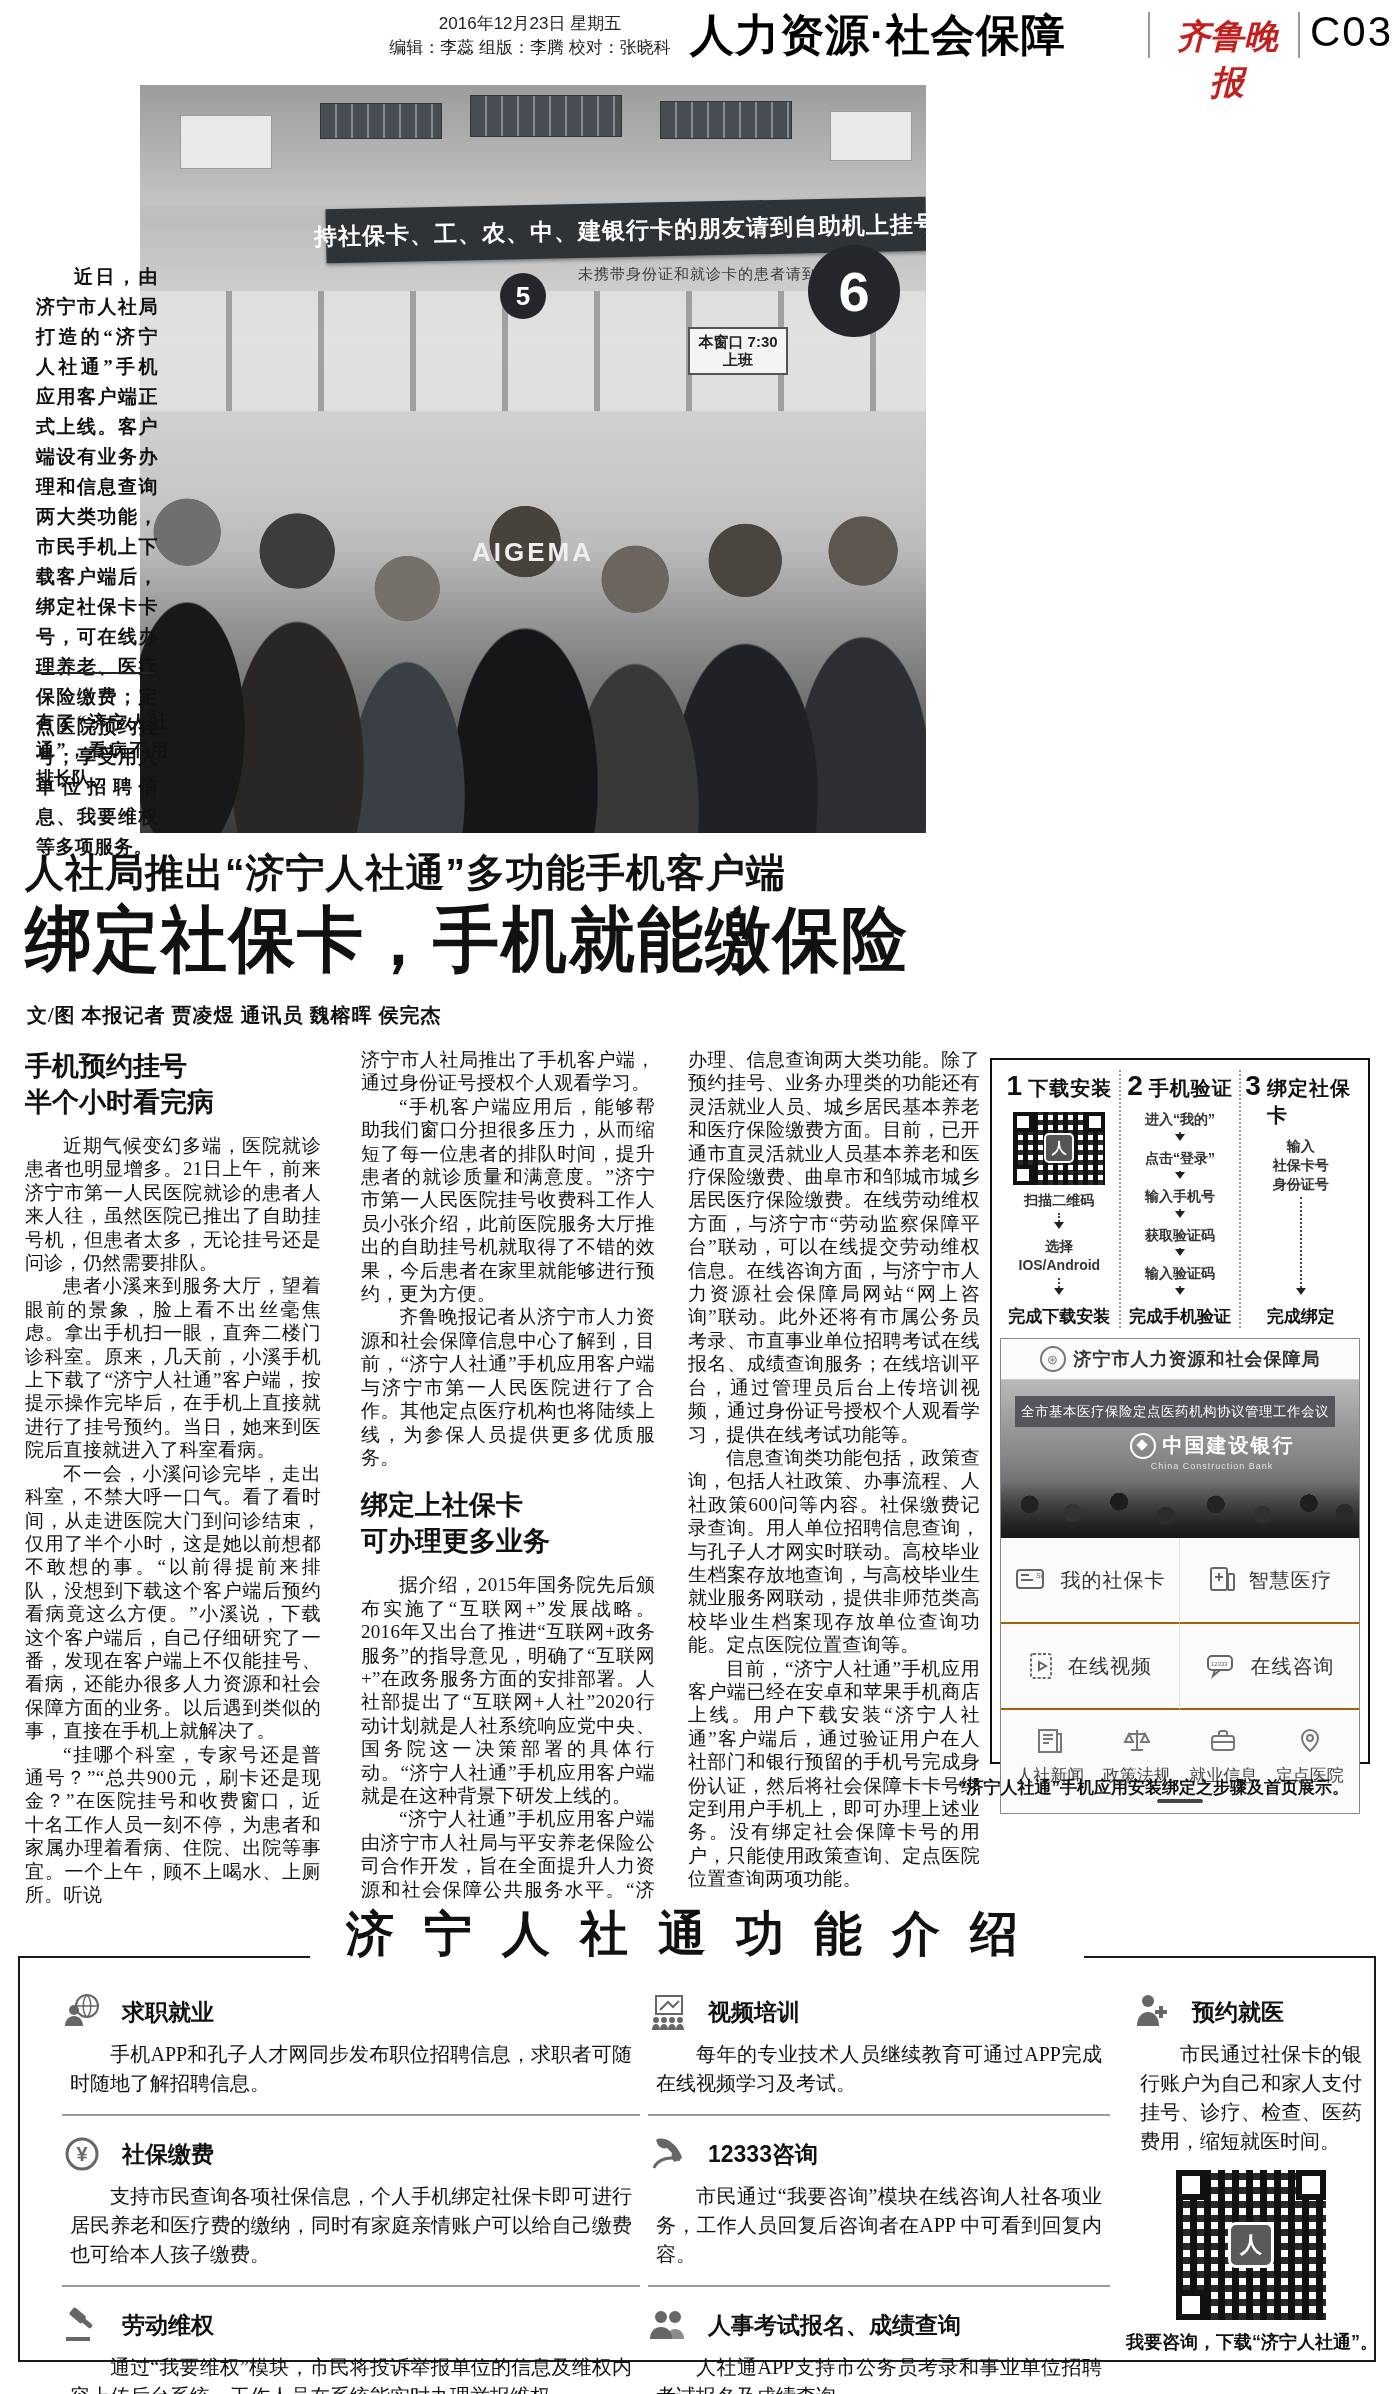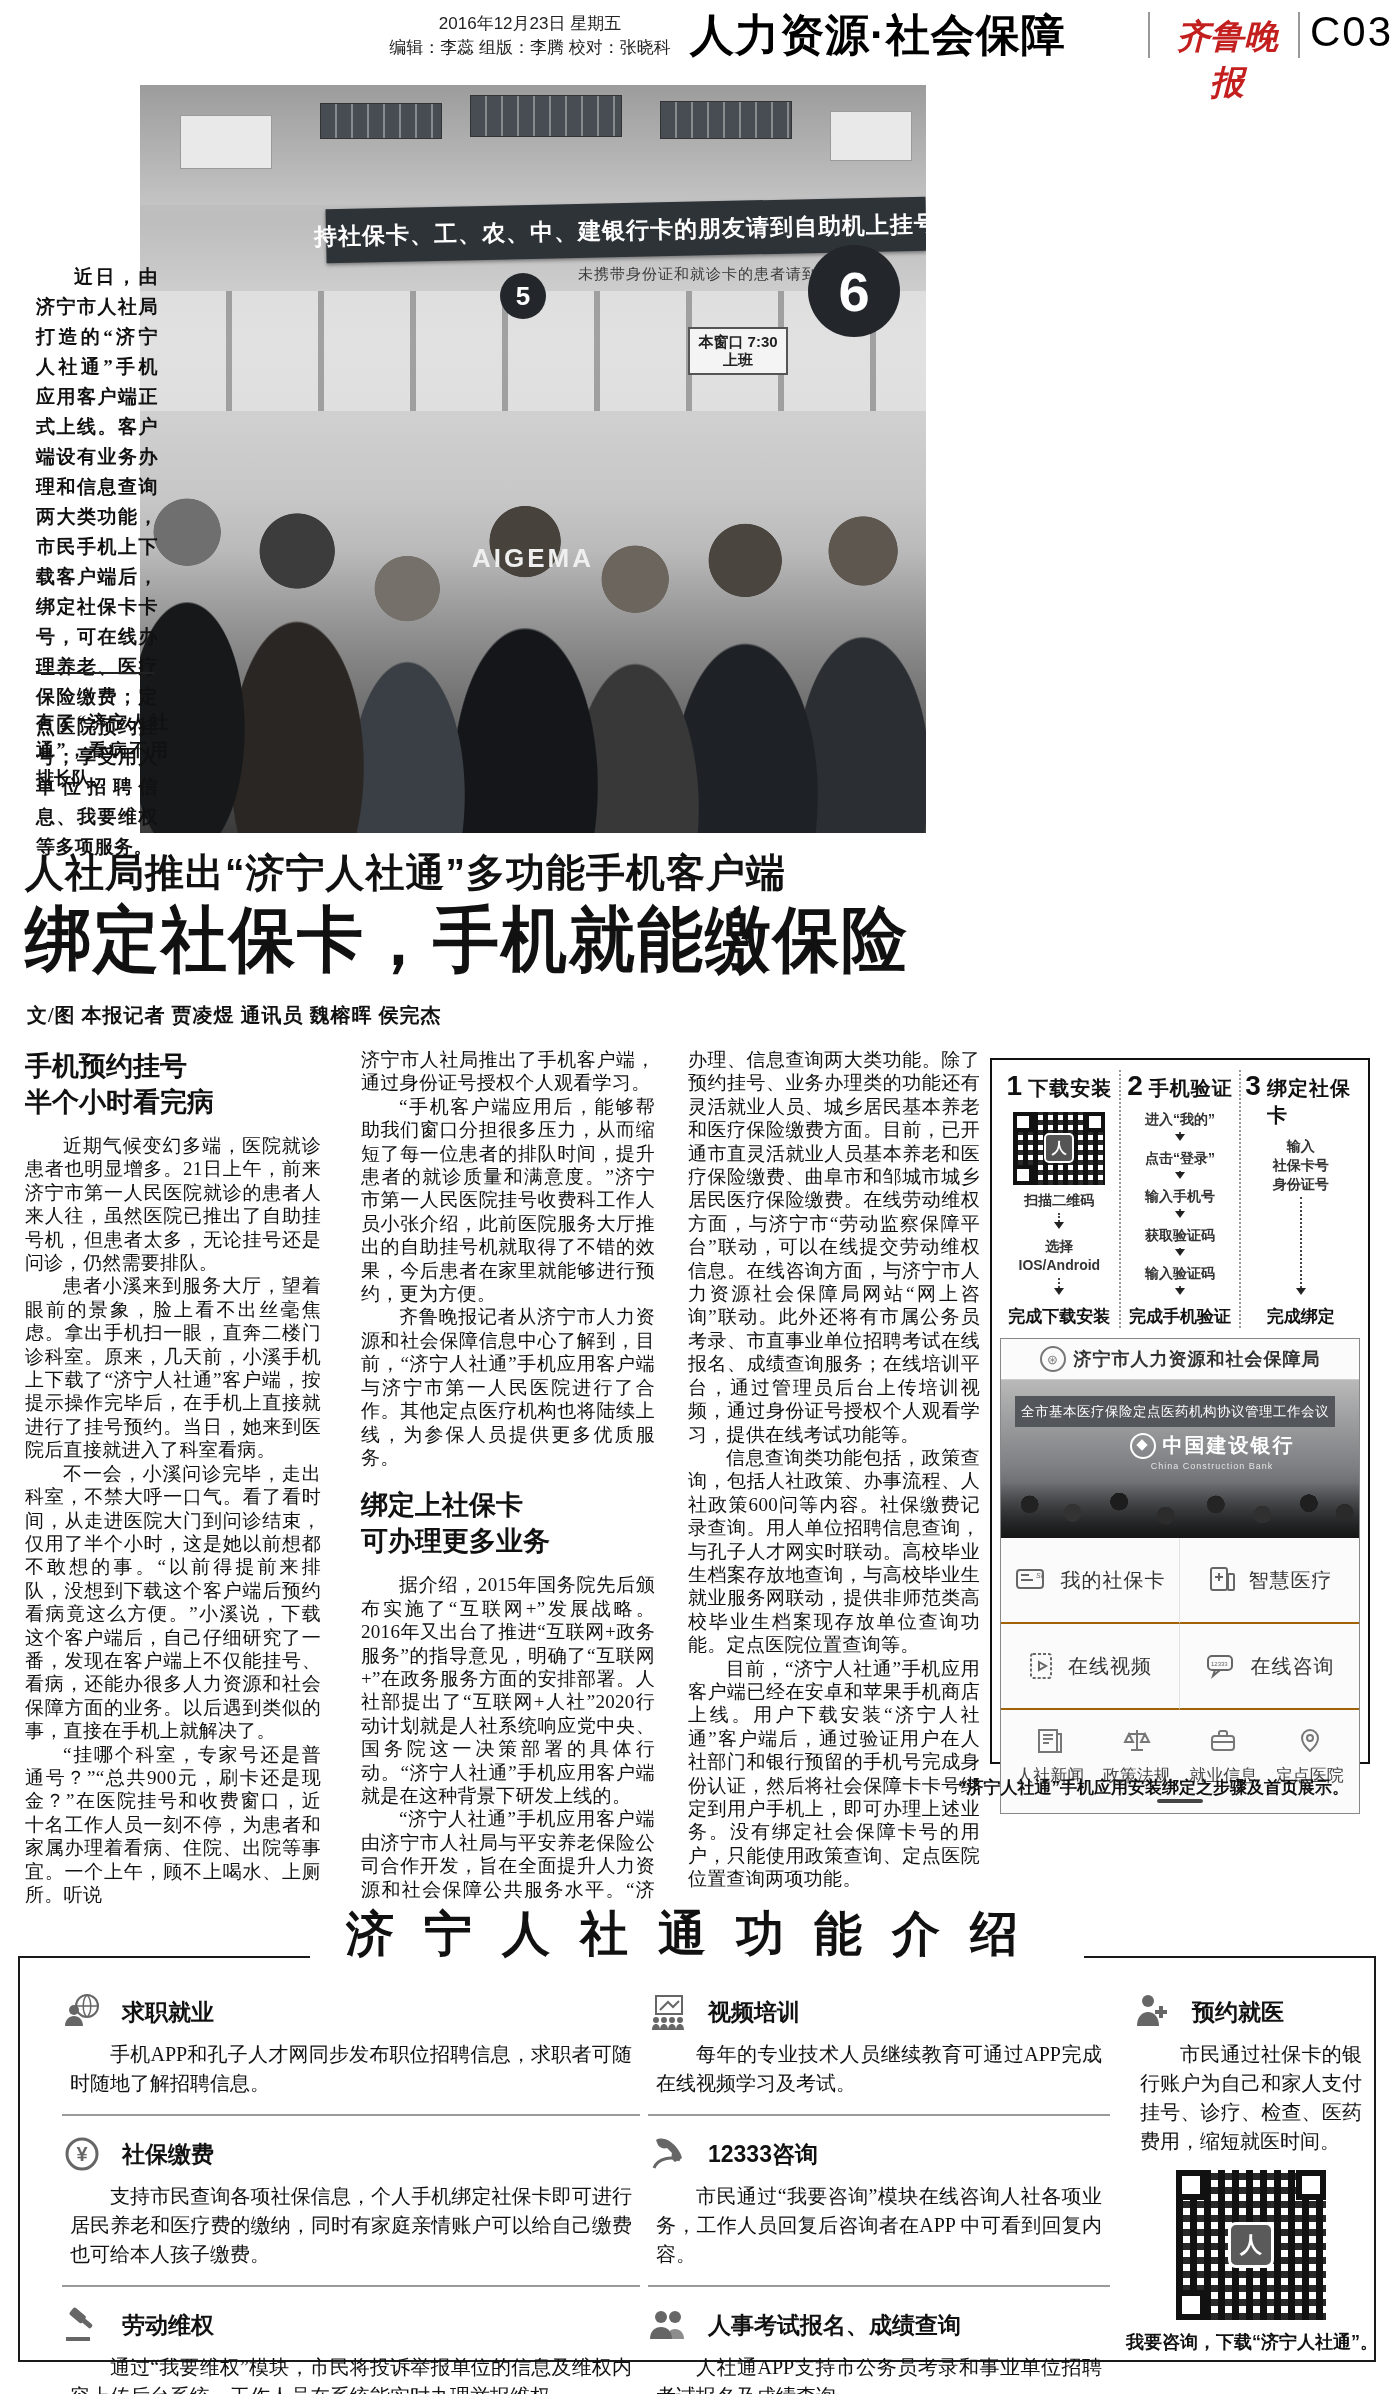--- a/index.html
+++ b/index.html
@@ -59,7 +59,7 @@
      radial-gradient(ellipse 110px 230px at 92% 88%,#2b2f33 60%,transparent 61%),
      radial-gradient(circle 35px at 92% 40%,#5d574f 98%,transparent 100%),
      linear-gradient(transparent 0 40%,rgba(40,40,40,.35) 75%,rgba(25,25,25,.6) 100%);}
-  .jacket{position:absolute;left:318px;bottom:252px;width:150px;height:46px;color:#efefef;
+  .jacket{position:absolute;left:318px;bottom:258px;width:150px;height:46px;color:#efefef;
      font-family:"Liberation Sans",sans-serif;font-weight:bold;font-size:26px;letter-spacing:3px;
      text-align:center;line-height:46px;}
 

